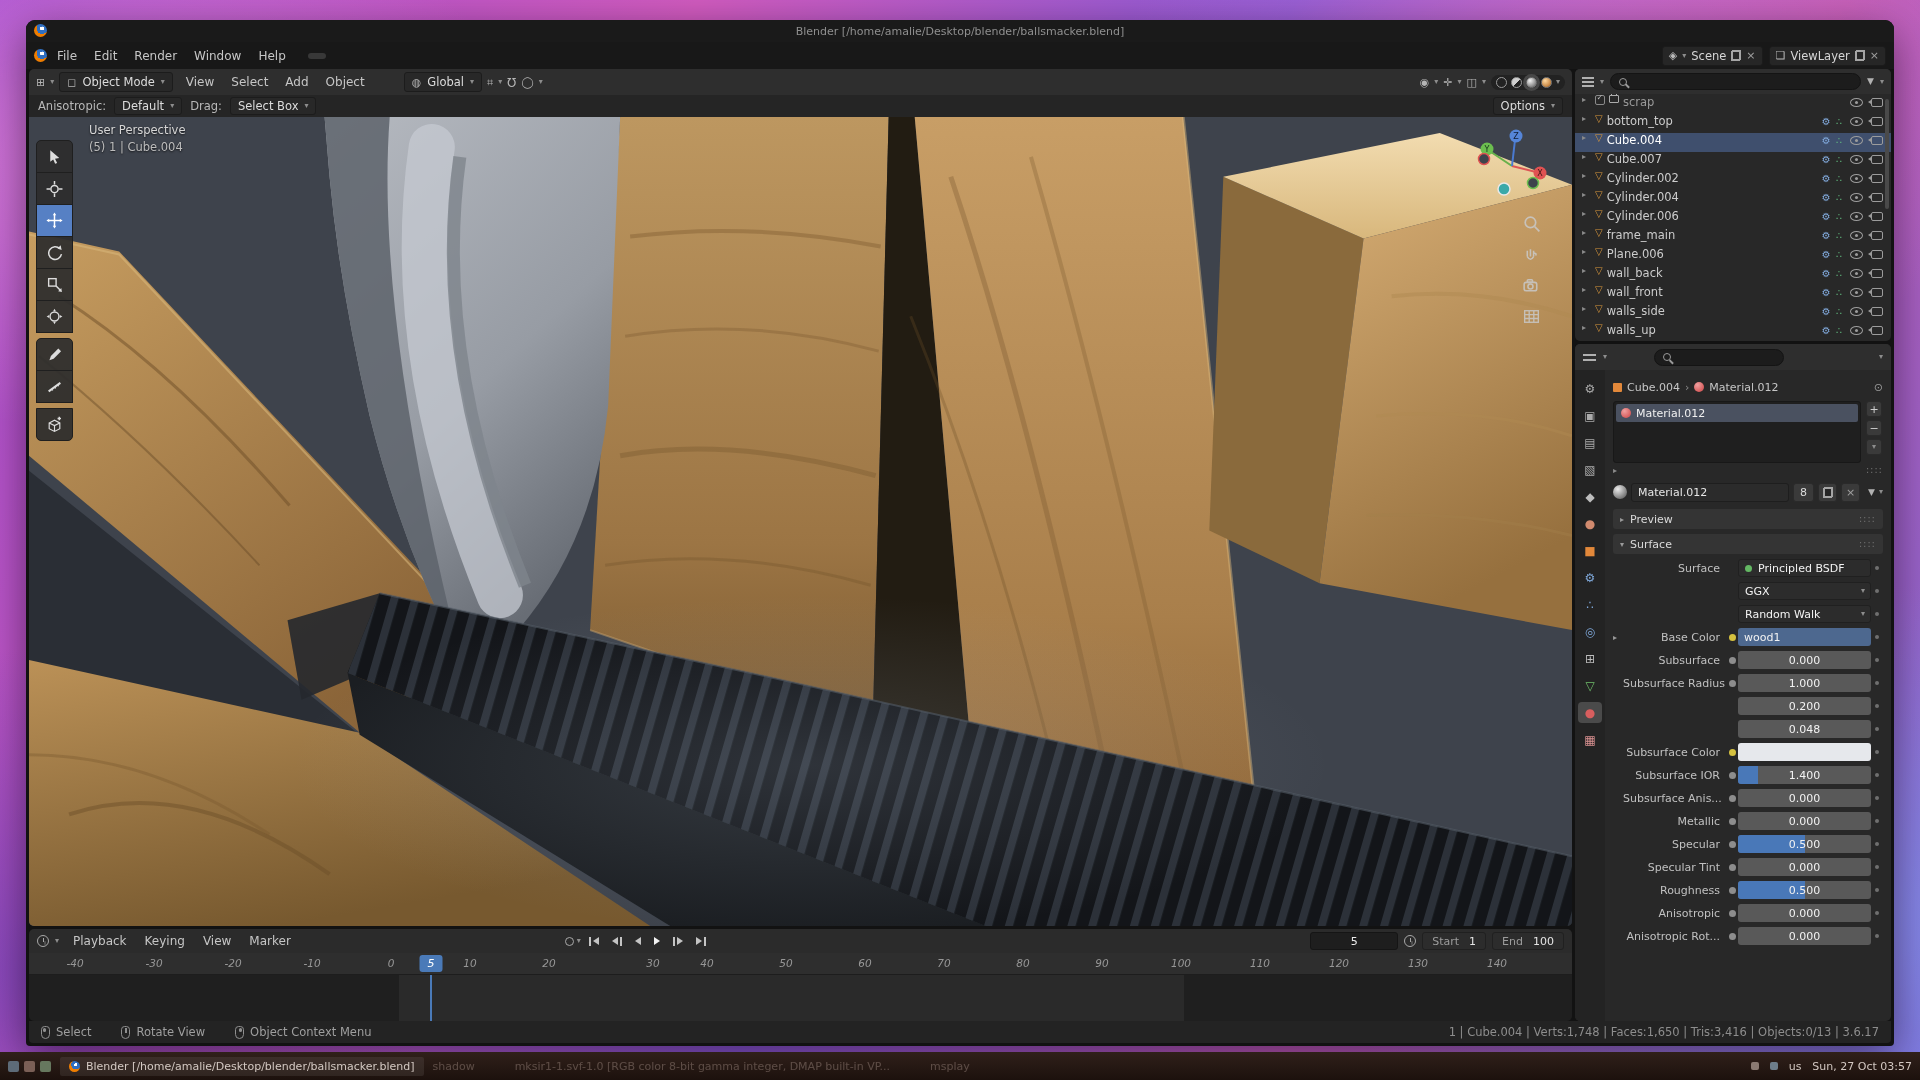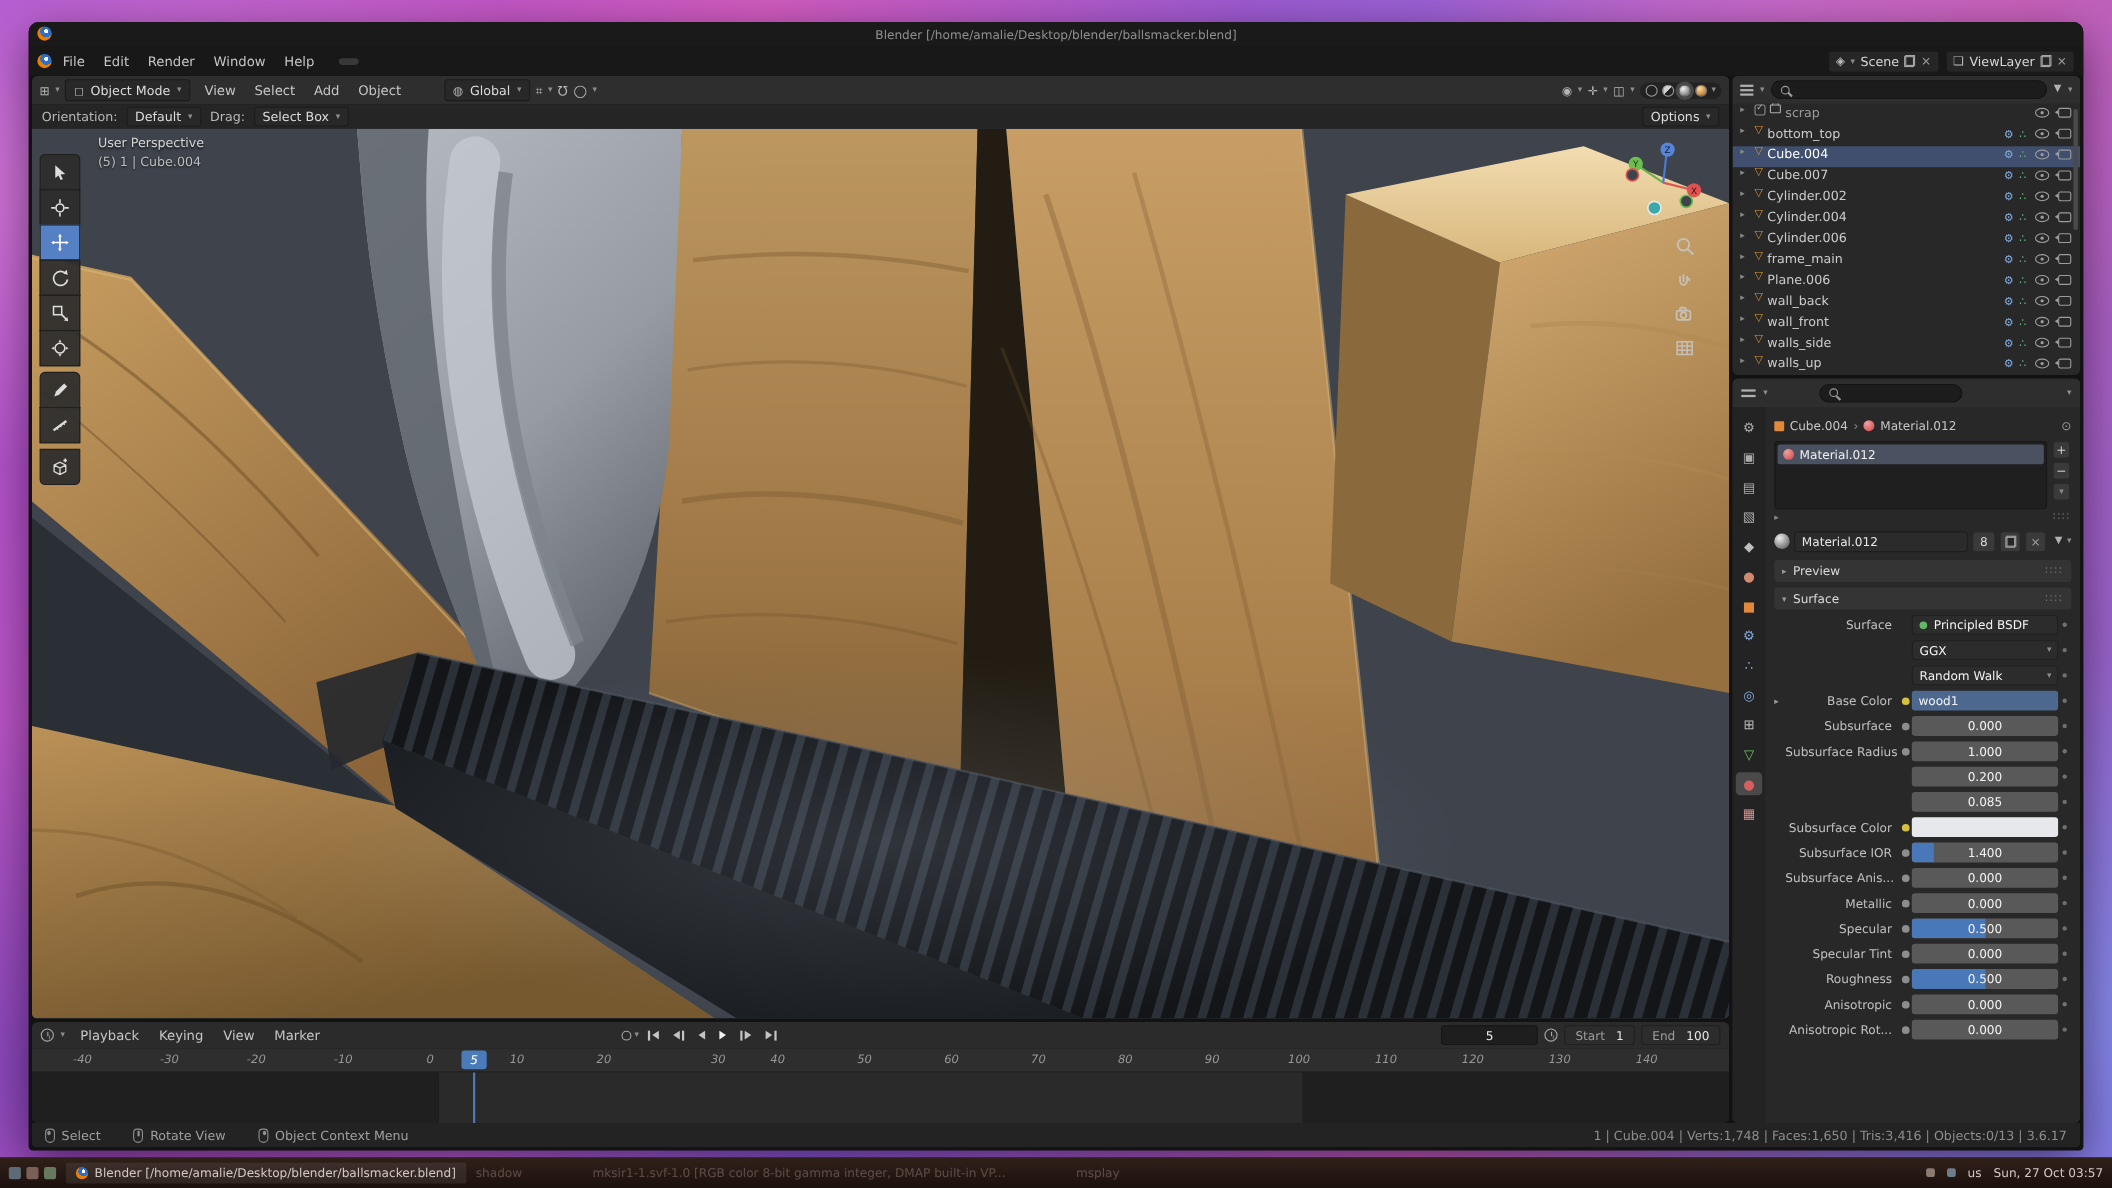--- a/index.html
+++ b/index.html
@@ -319,7 +319,7 @@
         </div>
 
         <div class="tool-row">
-          <span>Orientation:</span>
+          <span>Anisotropic:</span>
           <div class="dd">
             <span>Default</span>
             <span class="crt">▾</span>

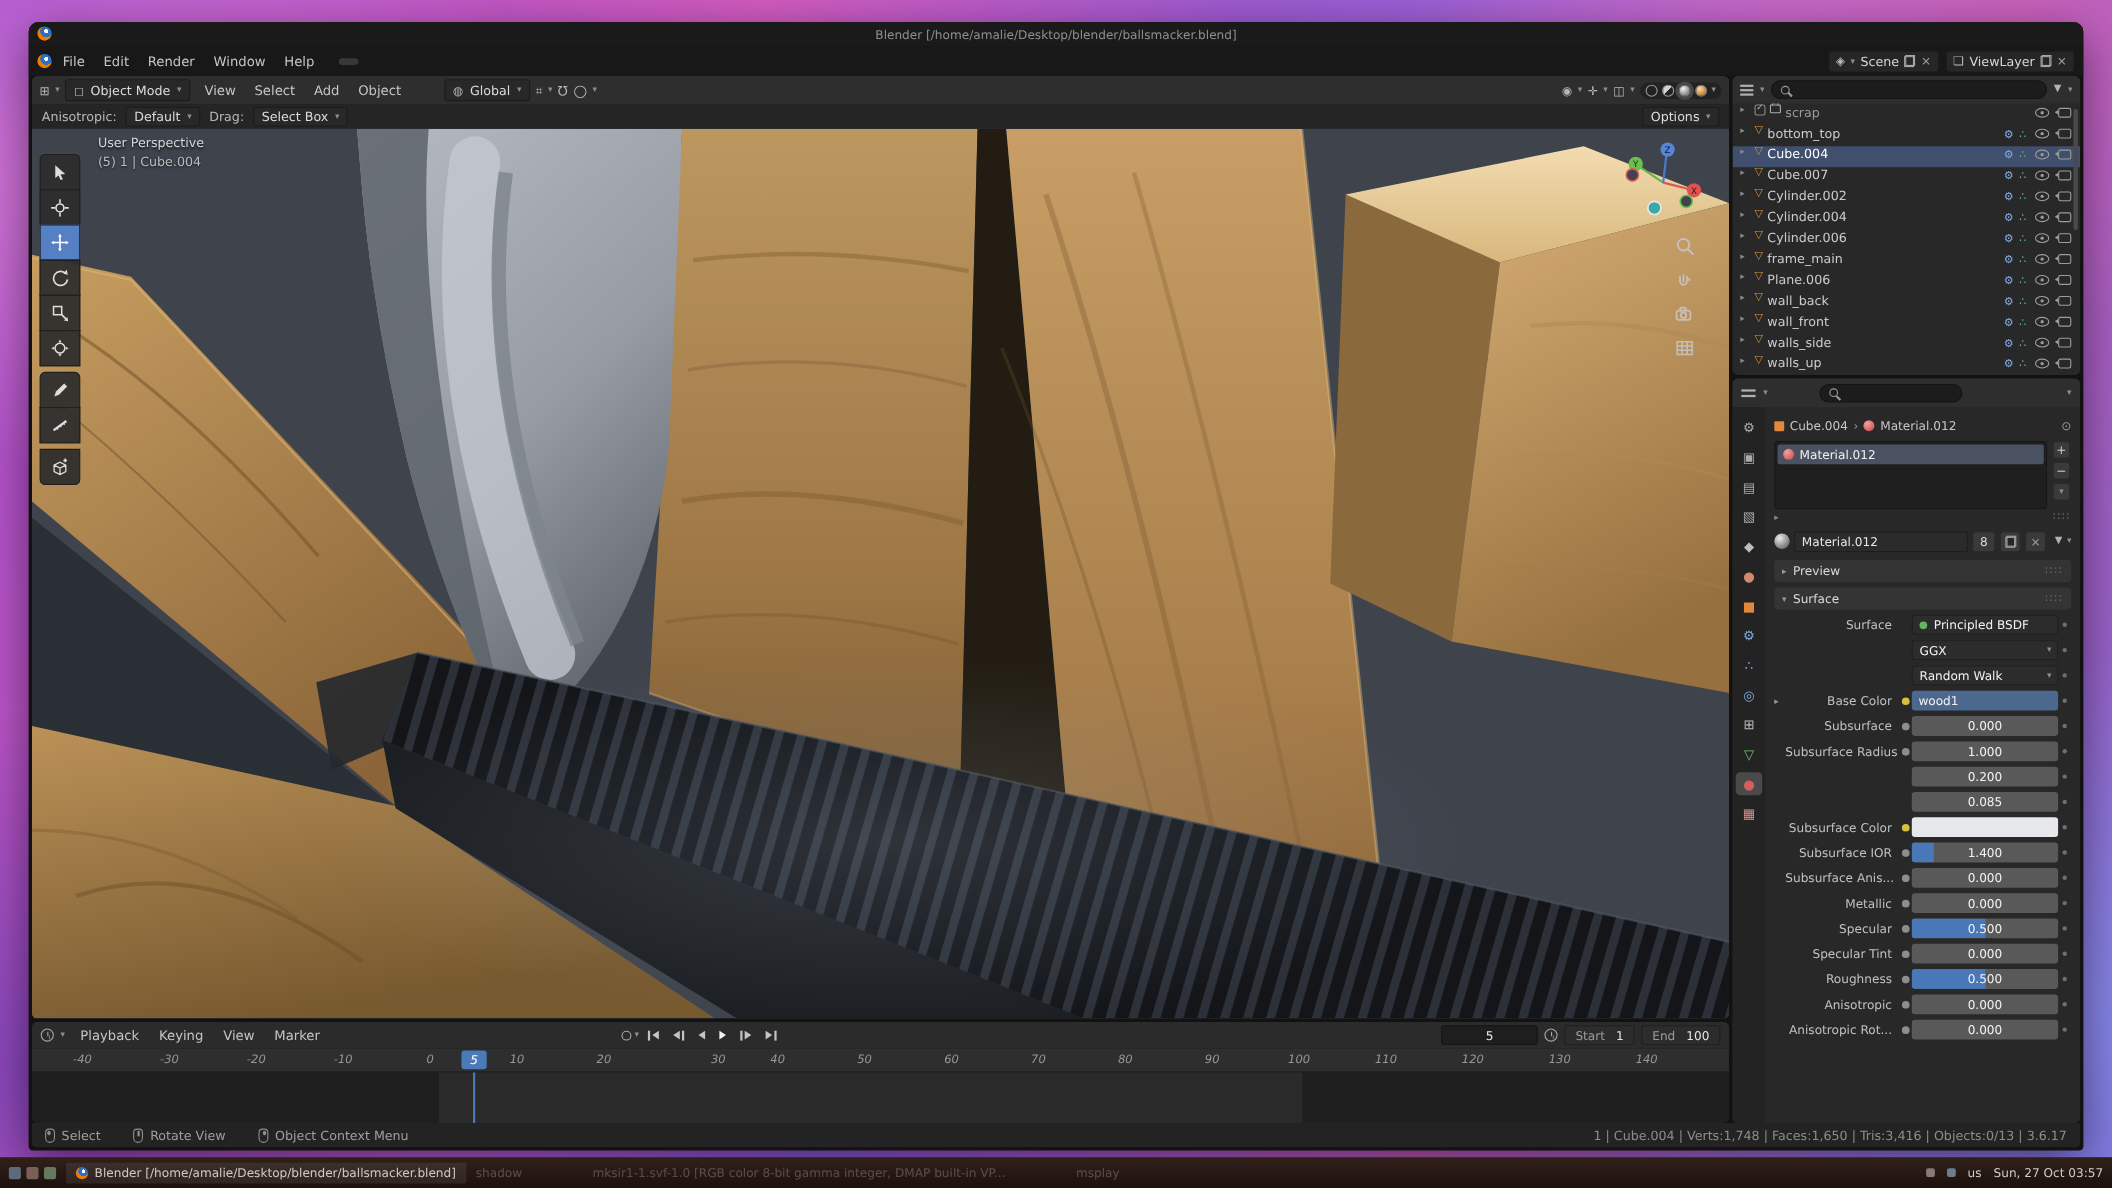--- a/index.html
+++ b/index.html
@@ -1011,7 +1011,7 @@
                     <span class="sock"></span>
                     <div class="widget">
                       <span class="fill"></span>
-                      <span class="val">0.085</span>
+                      <span class="val">0.048</span>
                     </div>
                     <span class="deco"></span>
                   </div>

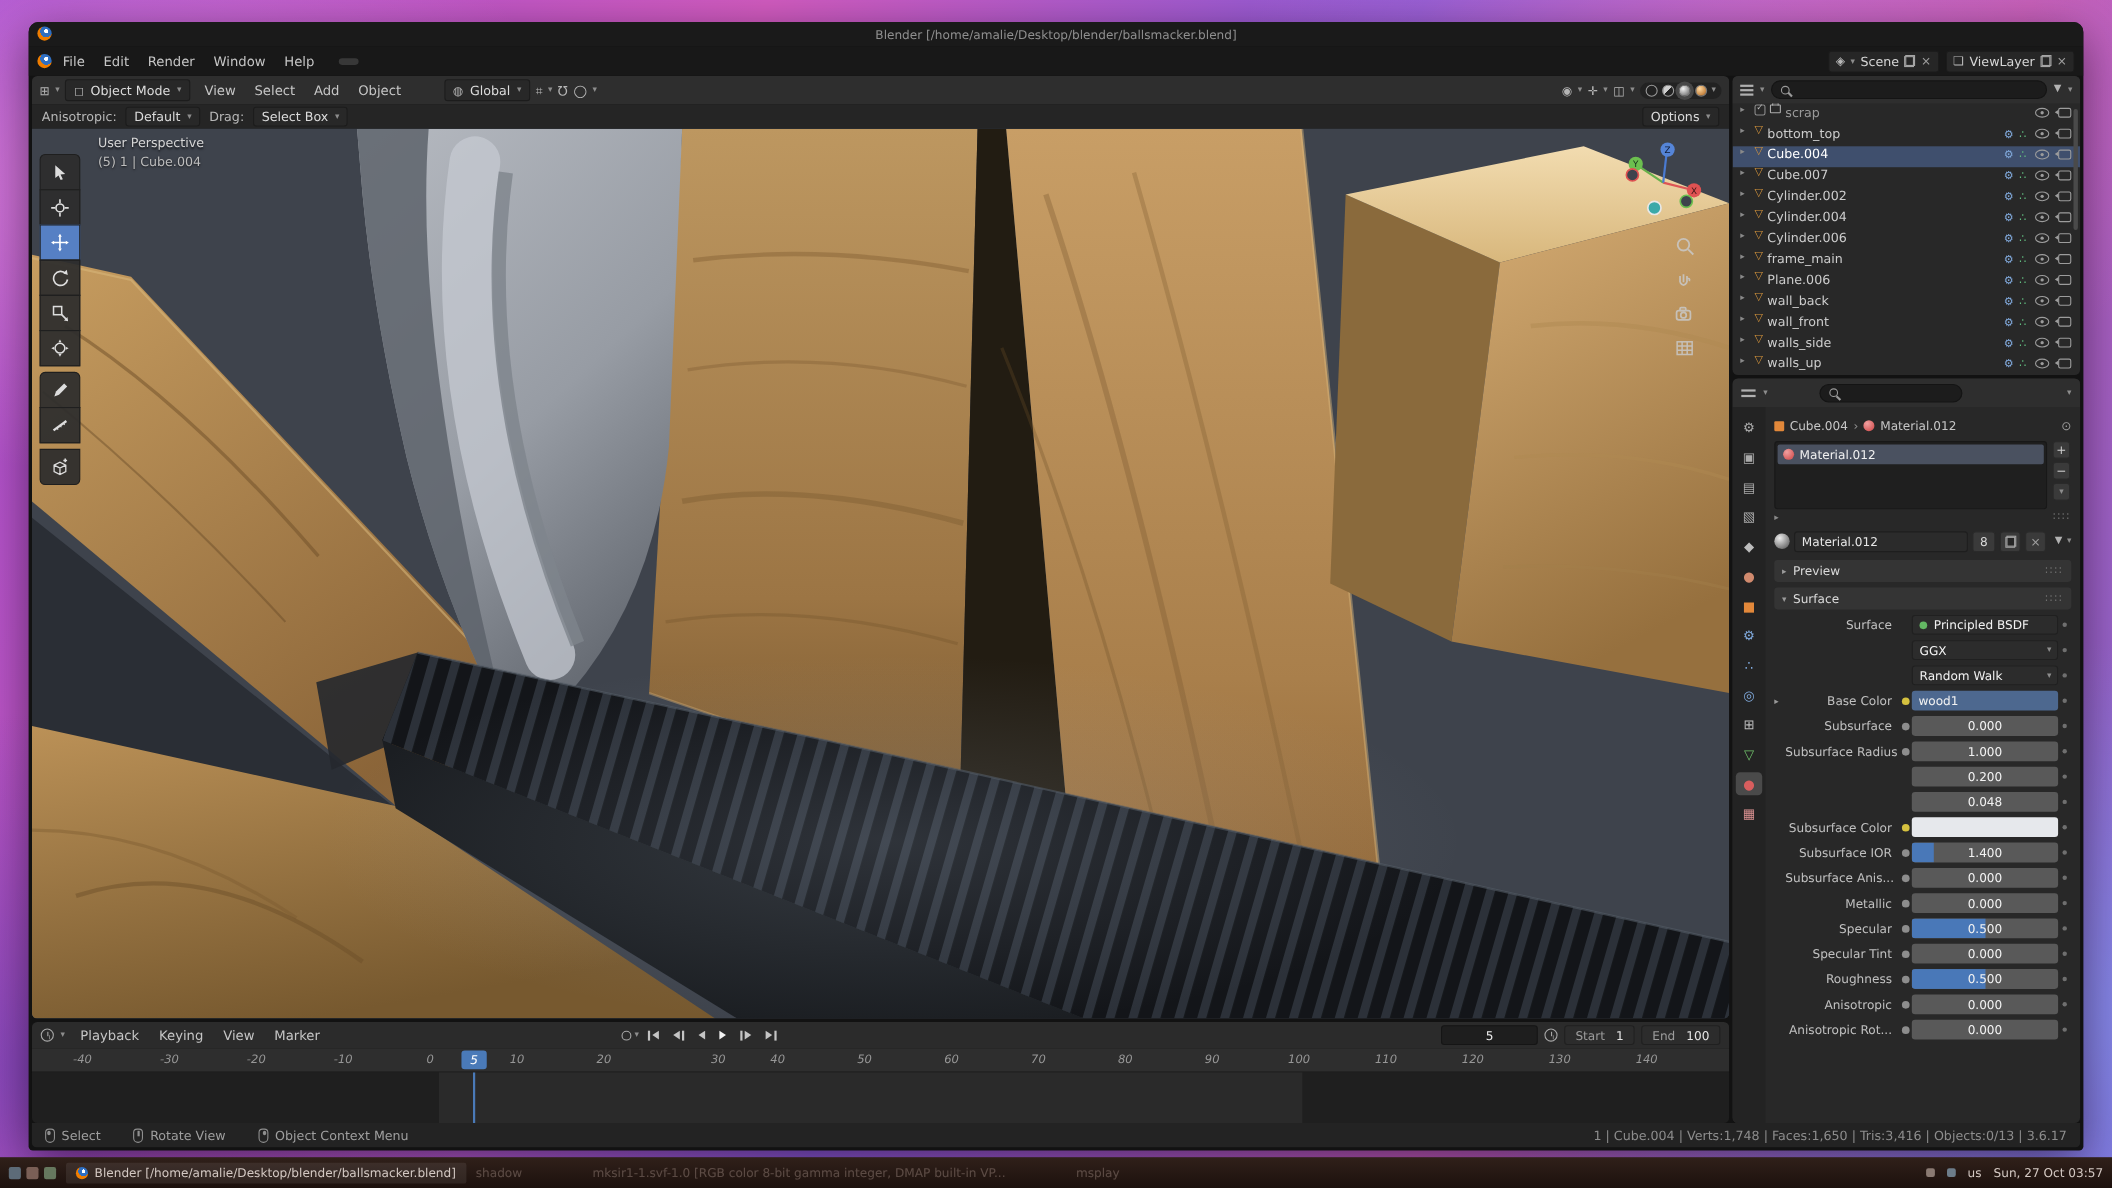--- a/index.html
+++ b/index.html
@@ -1143,7 +1143,7 @@
     <span class="logo"></span>
     <span>Blender [/home/amalie/Desktop/blender/ballsmacker.blend]</span>
   </div>
-  <div style="display:flex;gap:64px;">
+  <div style="display:flex;gap:40px;">
 
   <span class="tb-dim">shadow</span>
       <span class="tb-dim">mksir1-1.svf-1.0 [RGB color 8-bit gamma integer, DMAP built-in VP...</span>

